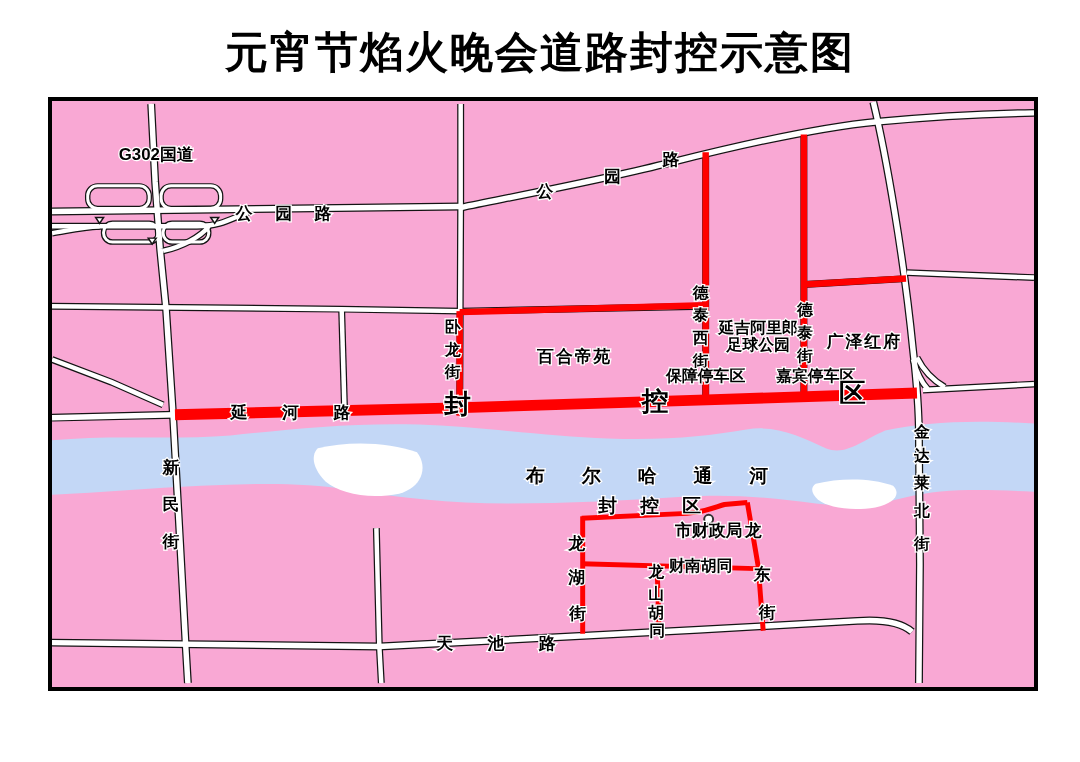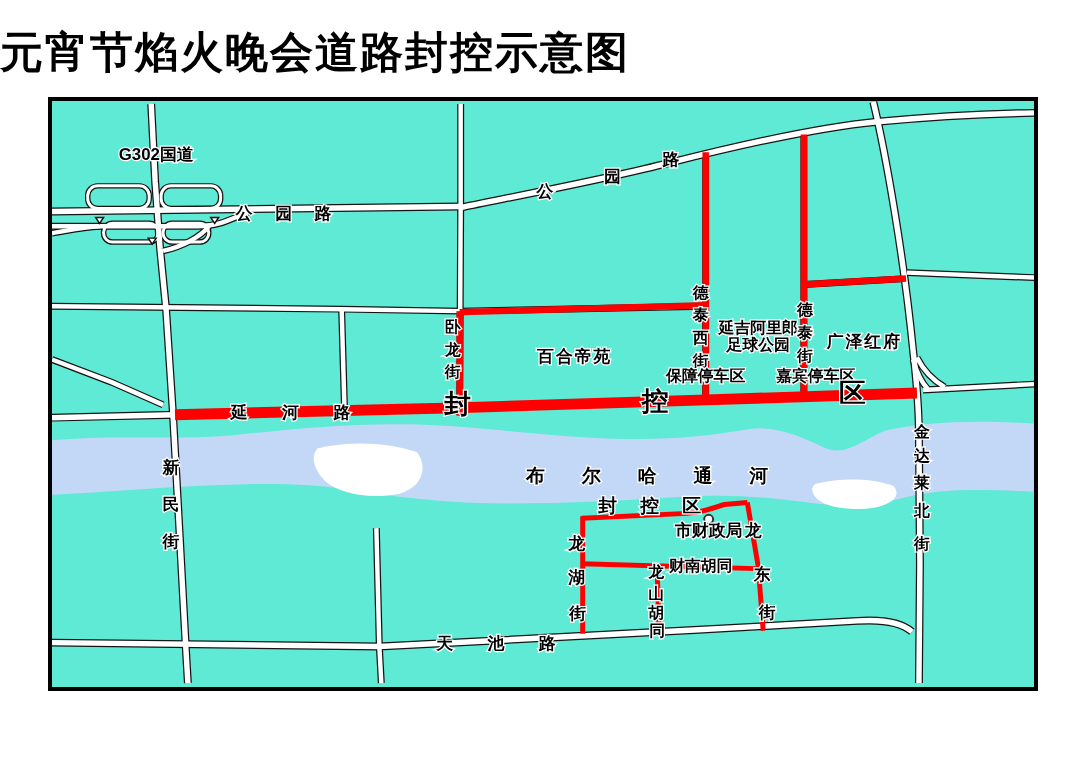--- a/index.html
+++ b/index.html
@@ -6,7 +6,7 @@
   body{width:1080px;height:762px;position:relative;overflow:hidden;
        font-family:"Liberation Sans","DejaVu Sans",sans-serif;}
   .title{position:absolute;top:24px;left:0;width:1080px;margin:0;
-         text-align:left;font-size:43px;font-weight:800;color:#000;
+         text-align:center;font-size:43px;font-weight:800;color:#000;
          letter-spacing:2px;}
   .map-frame{position:absolute;left:48px;top:97px;width:982px;height:586px;
              border:4px solid #000;background:#5eead4;}

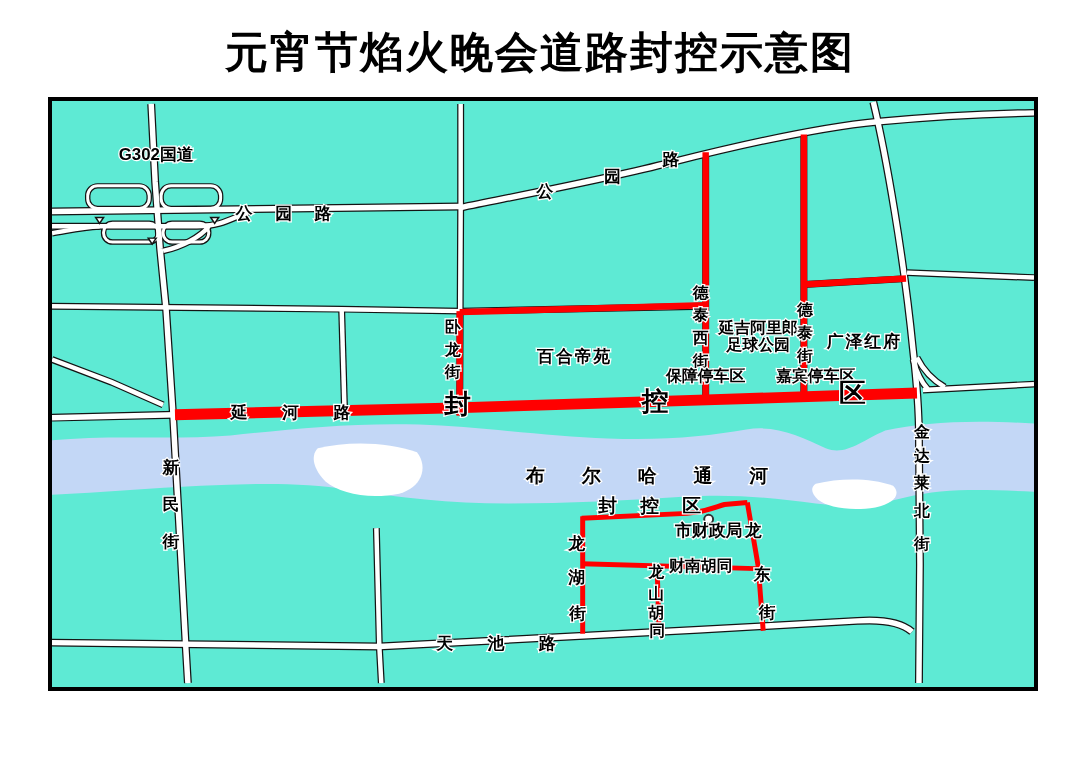--- a/index.html
+++ b/index.html
@@ -9,7 +9,7 @@
          text-align:center;font-size:43px;font-weight:800;color:#000;
          letter-spacing:2px;}
   .map-frame{position:absolute;left:48px;top:97px;width:982px;height:586px;
-             border:4px solid #000;background:#5eead4;}
+             border:4px solid #000;background:#f9a8d4;}
   .map-frame svg{display:block;}
   .lbl{font-size:17px;font-weight:600;fill:#000;stroke:#fff;stroke-width:2.5px;
        paint-order:stroke;text-anchor:middle;dominant-baseline:middle;}

